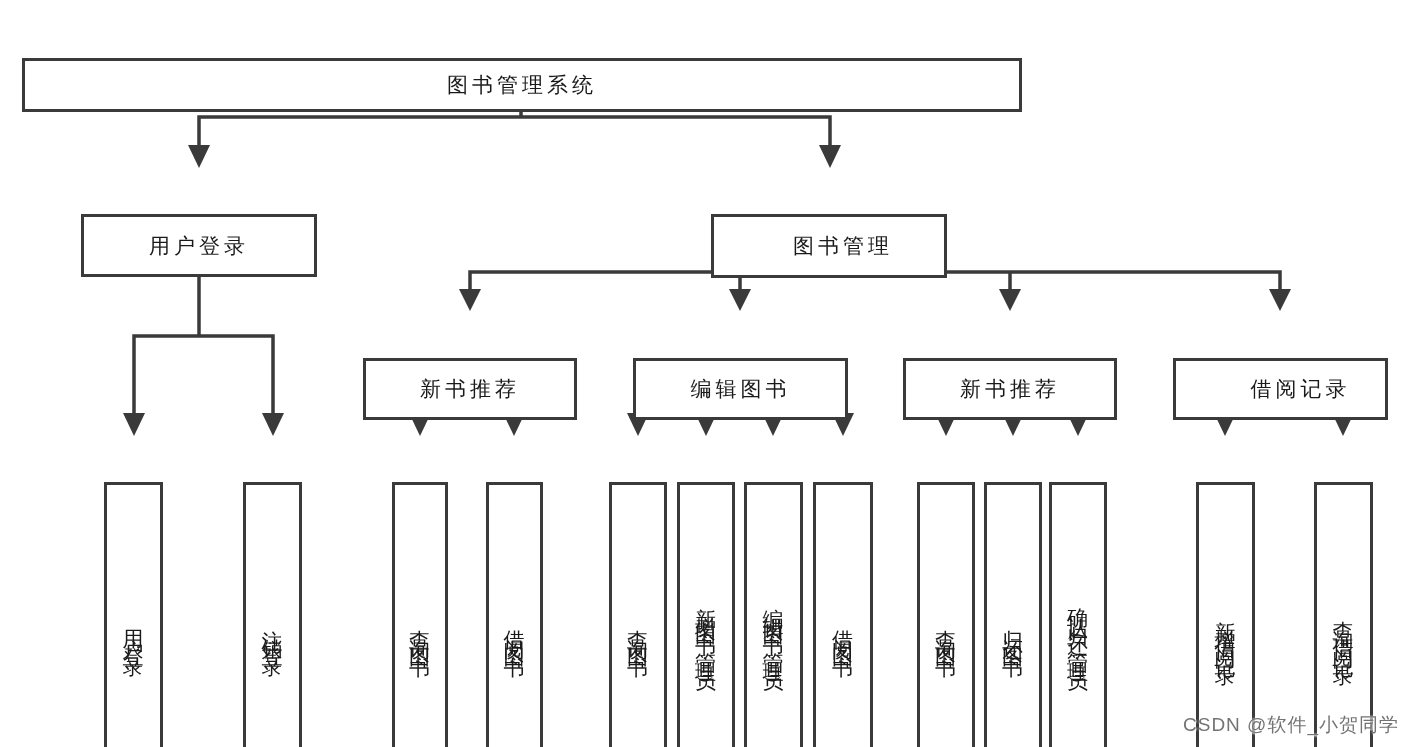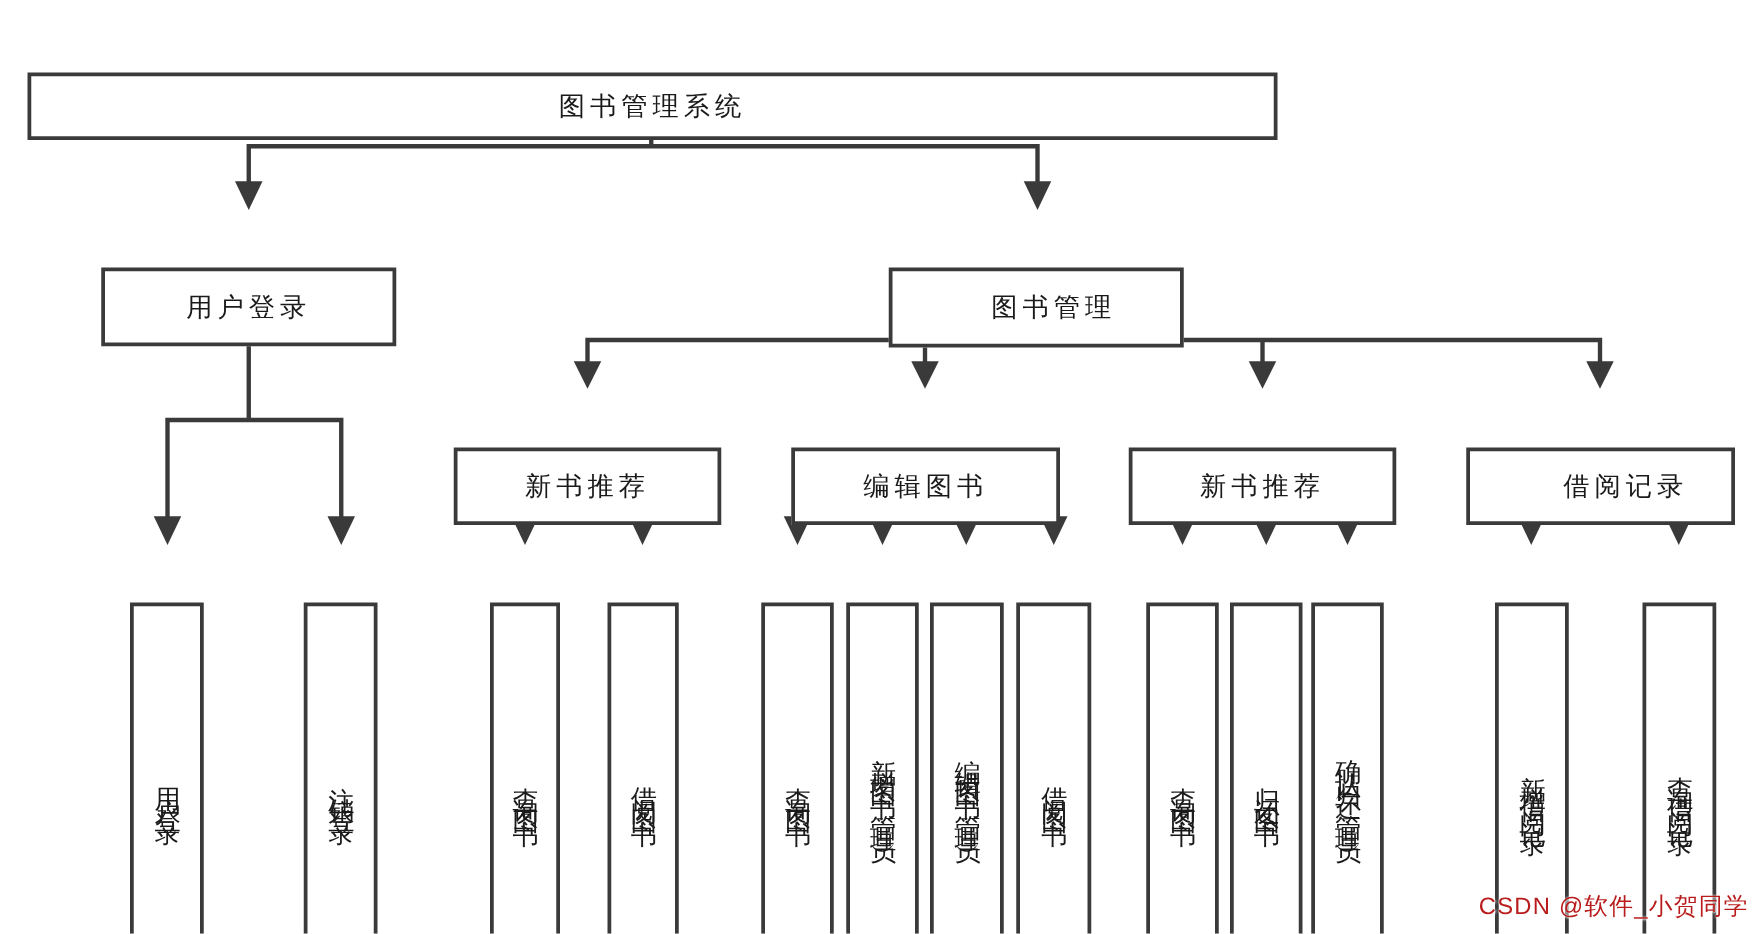--- a/index.html
+++ b/index.html
@@ -74,7 +74,7 @@
     font-size: 19px;
     letter-spacing: 1px;
     white-space: nowrap;
-    color: #b91c1c;
+    color: #737373;
     text-shadow: 0 0 2px #ffffff, 1px 1px 2px #ffffff;
   }
 </style>

